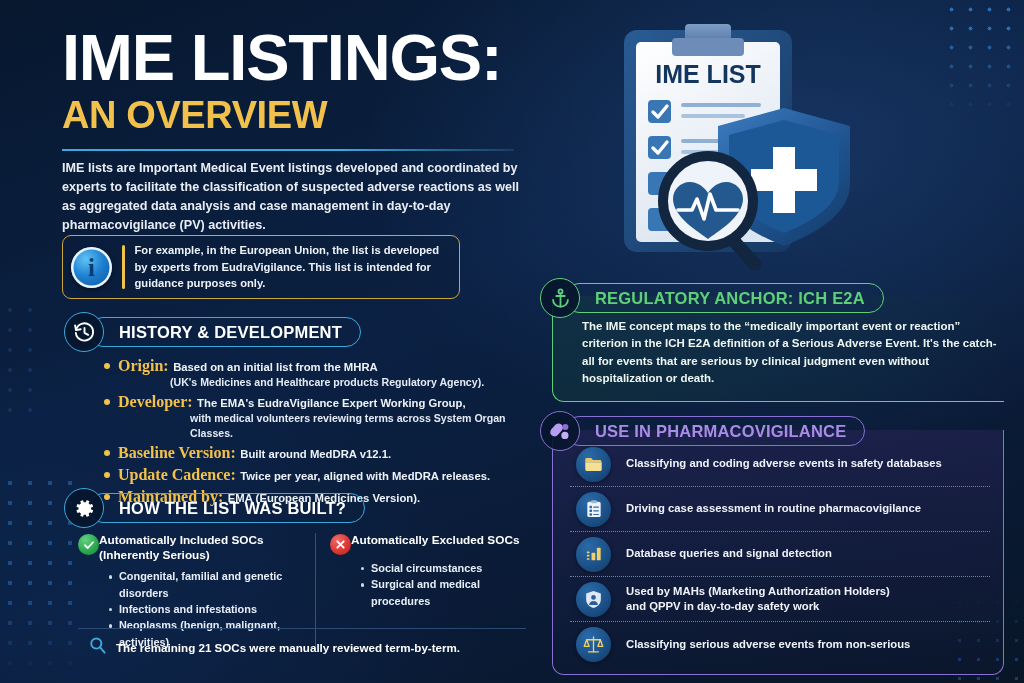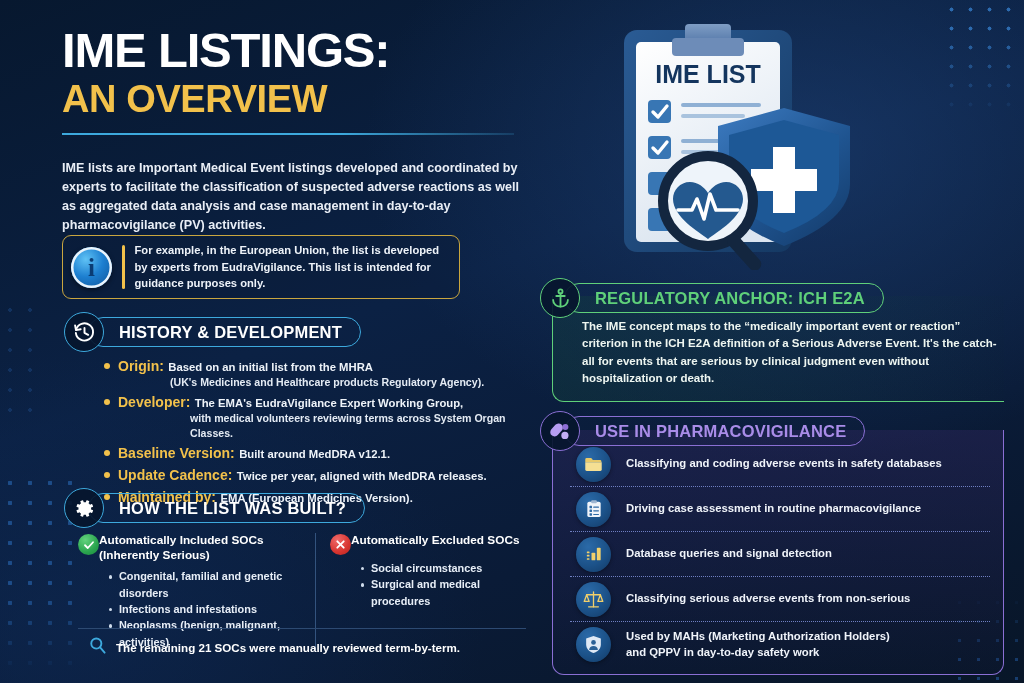--- a/index.html
+++ b/index.html
@@ -54,7 +54,7 @@
   
   .title-wrap { position: absolute; left: 62px; top: 26px; width: 470px; }
   .t-main {
-    font-size: 49px; font-weight: 700; letter-spacing: -1.2px; line-height: .98;
+    font-size: 65px; font-weight: 700; letter-spacing: -1.2px; line-height: .98;
     color: #ffffff;
   }
   .t-sub {

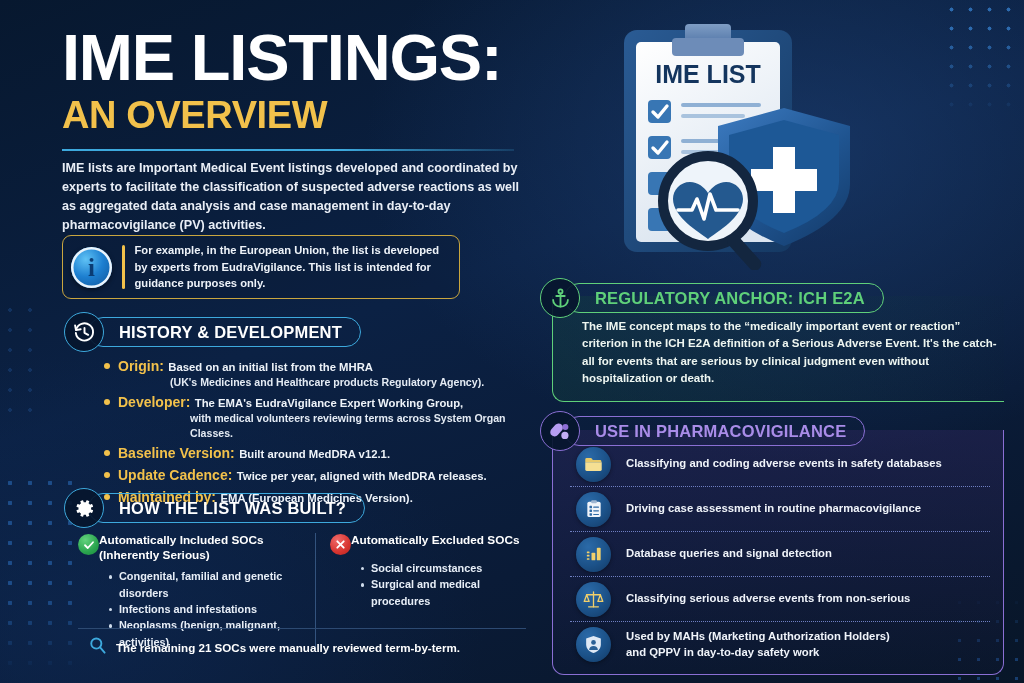--- a/index.html
+++ b/index.html
@@ -113,7 +113,7 @@
     content: ""; position: absolute; left: 0; top: 6px;
     width: 6px; height: 6px; border-radius: 50%; background: #f2c14b;
   }
-  .hist-k { color: #f2c14b; font-size: 14px; font-weight: 700; }
+  .hist-k { color: #f2c14b; font-size: 16px; font-weight: 700; font-family: Liberation Serif, serif; }
   .hist-v { color: #eef3f9; font-size: 11.3px; font-weight: 700; }
   .hist-sub {
     color: #e4ebf4; font-size: 10.6px; font-weight: 700;

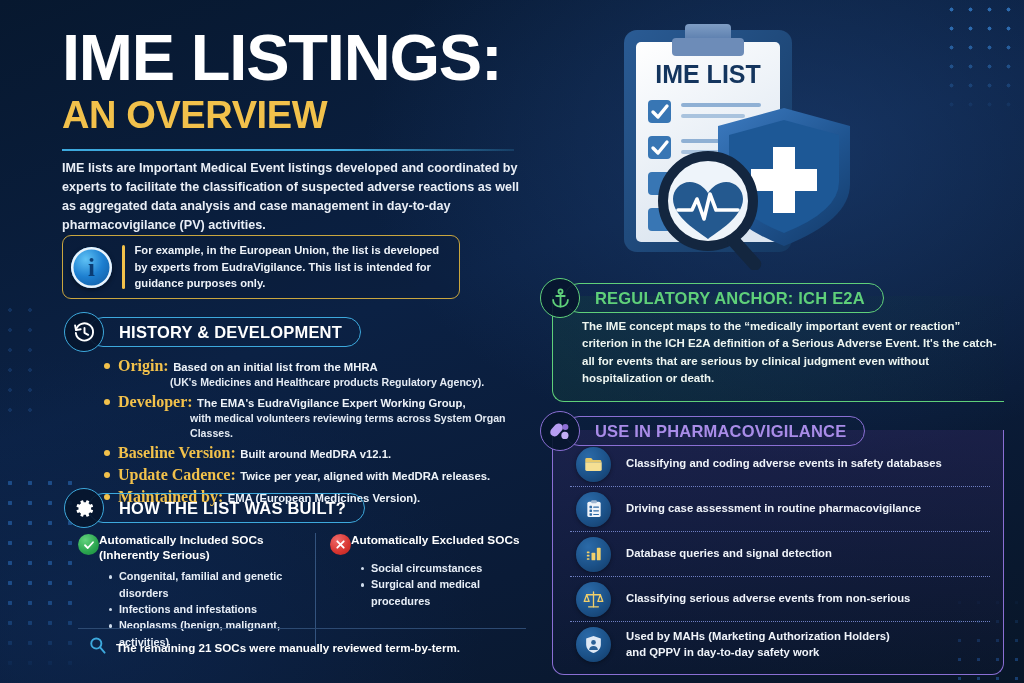--- a/index.html
+++ b/index.html
@@ -444,6 +444,20 @@
 
     <div class="pv-item">
       <div class="pv-ico">
+        <svg width="21" height="21" viewBox="0 0 24 24">
+          <path d="M12 2.2 L20.4 5.2 V12 c0 5.2 -3.7 8.2 -8.4 9.8 C7.3 20.2 3.6 17.2 3.6 12 V5.2 z" fill="#dfe9f5"></path>
+          <circle cx="12" cy="9.6" r="2.7" fill="#2a6096"></circle>
+          <path d="M7 18.2 c0 -3 2.3 -4.6 5 -4.6 s5 1.6 5 4.6 z" fill="#2a6096"></path>
+        </svg>
+      </div>
+      <div class="pv-txt">
+        <div>Used by MAHs (Marketing Authorization Holders)</div>
+        <div>and QPPV in day-to-day safety work</div>
+      </div>
+    </div>
+
+    <div class="pv-item">
+      <div class="pv-ico">
         <svg width="21" height="21" viewBox="0 0 24 24" fill="none" stroke="#f2d06a" stroke-width="1.5" stroke-linecap="round" stroke-linejoin="round">
           <line x1="12" y1="3.4" x2="12" y2="20.4"></line>
           <line x1="6.4" y1="20.4" x2="17.6" y2="20.4"></line>
@@ -454,20 +468,6 @@
       </div>
       <div class="pv-txt">Classifying serious adverse events from non-serious</div>
     </div>
-
-    <div class="pv-item">
-      <div class="pv-ico">
-        <svg width="21" height="21" viewBox="0 0 24 24">
-          <path d="M12 2.2 L20.4 5.2 V12 c0 5.2 -3.7 8.2 -8.4 9.8 C7.3 20.2 3.6 17.2 3.6 12 V5.2 z" fill="#dfe9f5"></path>
-          <circle cx="12" cy="9.6" r="2.7" fill="#2a6096"></circle>
-          <path d="M7 18.2 c0 -3 2.3 -4.6 5 -4.6 s5 1.6 5 4.6 z" fill="#2a6096"></path>
-        </svg>
-      </div>
-      <div class="pv-txt">
-        <div>Used by MAHs (Marketing Authorization Holders)</div>
-        <div>and QPPV in day-to-day safety work</div>
-      </div>
-    </div>
   </div>
 
 </div>

